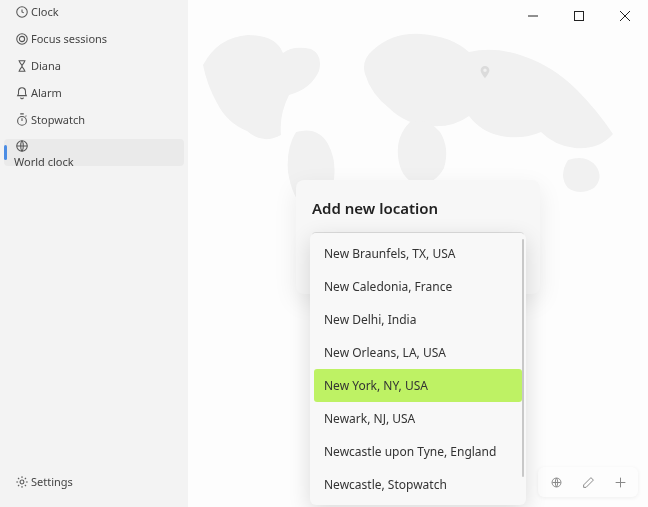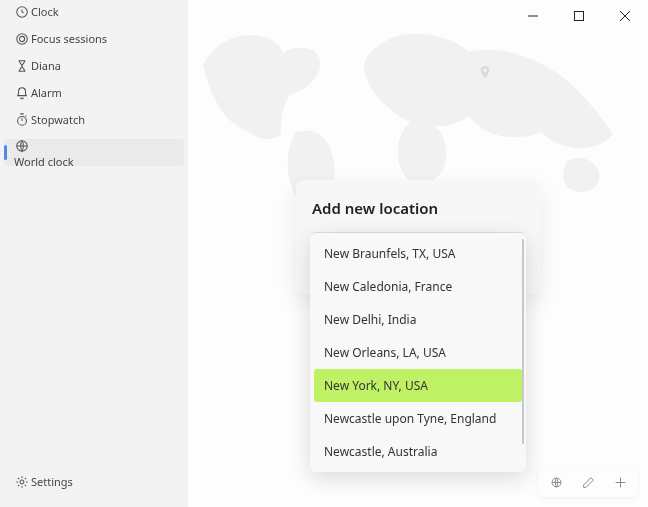--- a/index.html
+++ b/index.html
@@ -184,6 +184,7 @@
       <div class="dd-item">New Delhi, India</div>
       <div class="dd-item">New Orleans, LA, USA</div>
       <div class="dd-item highlight">New York, NY, USA</div>
+      <div class="dd-item">Newark, NJ, USA</div>
       <div class="dd-item">Newcastle upon Tyne, England</div>
       <div class="dd-item">Newcastle, Australia</div>
       <div class="dd-scroll"></div>

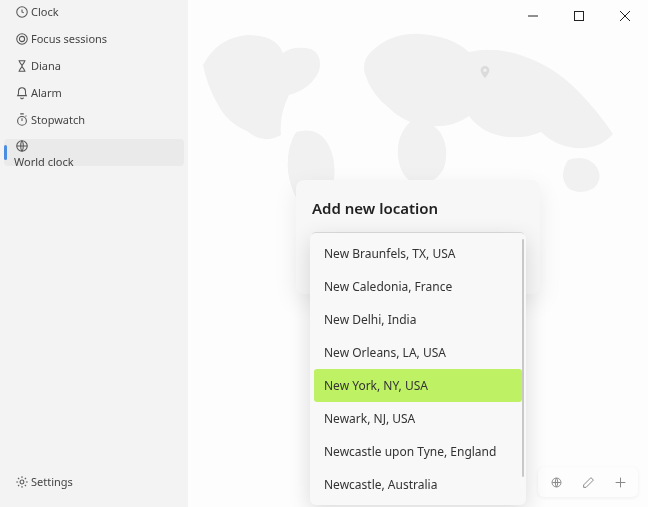--- a/index.html
+++ b/index.html
@@ -186,7 +186,7 @@
       <div class="dd-item highlight">New York, NY, USA</div>
       <div class="dd-item">Newark, NJ, USA</div>
       <div class="dd-item">Newcastle upon Tyne, England</div>
-      <div class="dd-item">Newcastle, Australia</div>
+      <div class="dd-item">Newcastle, Stopwatch</div>
       <div class="dd-scroll"></div>
     </div>
 

